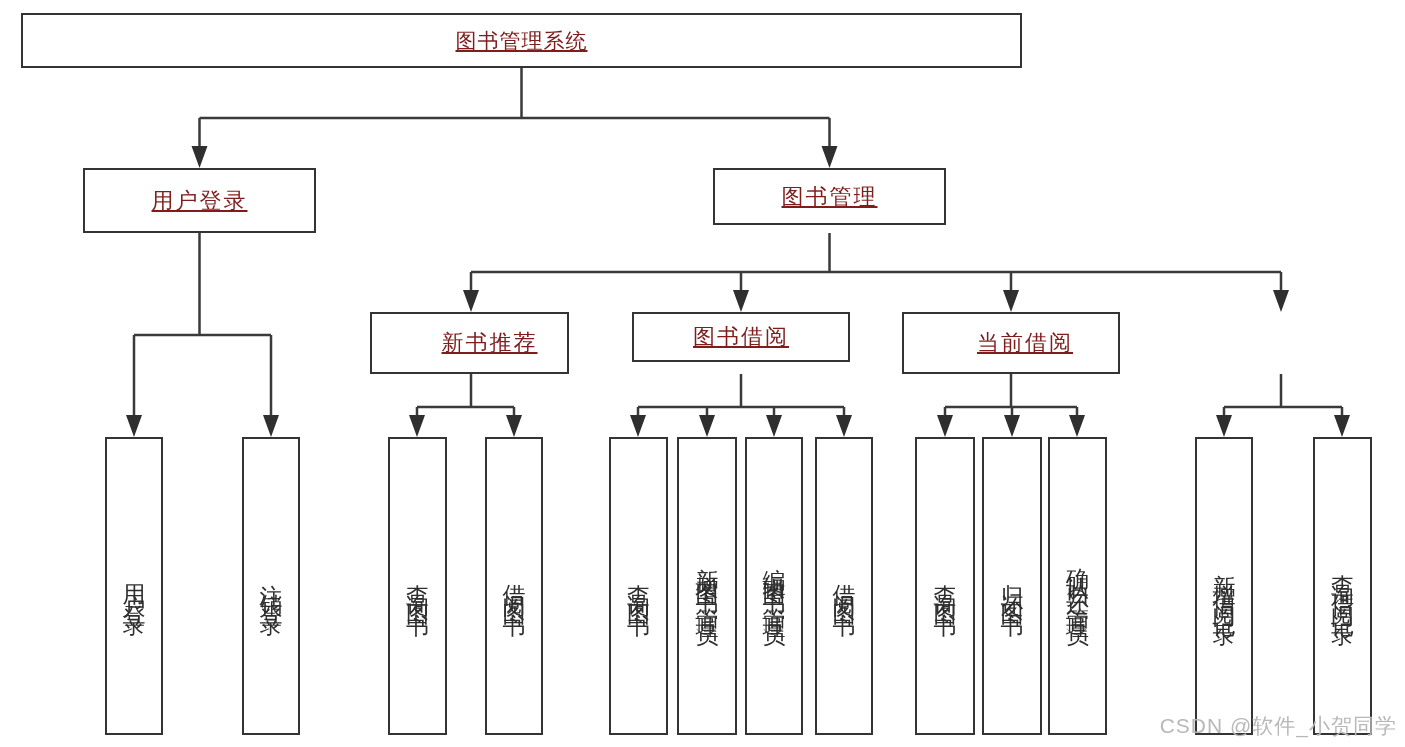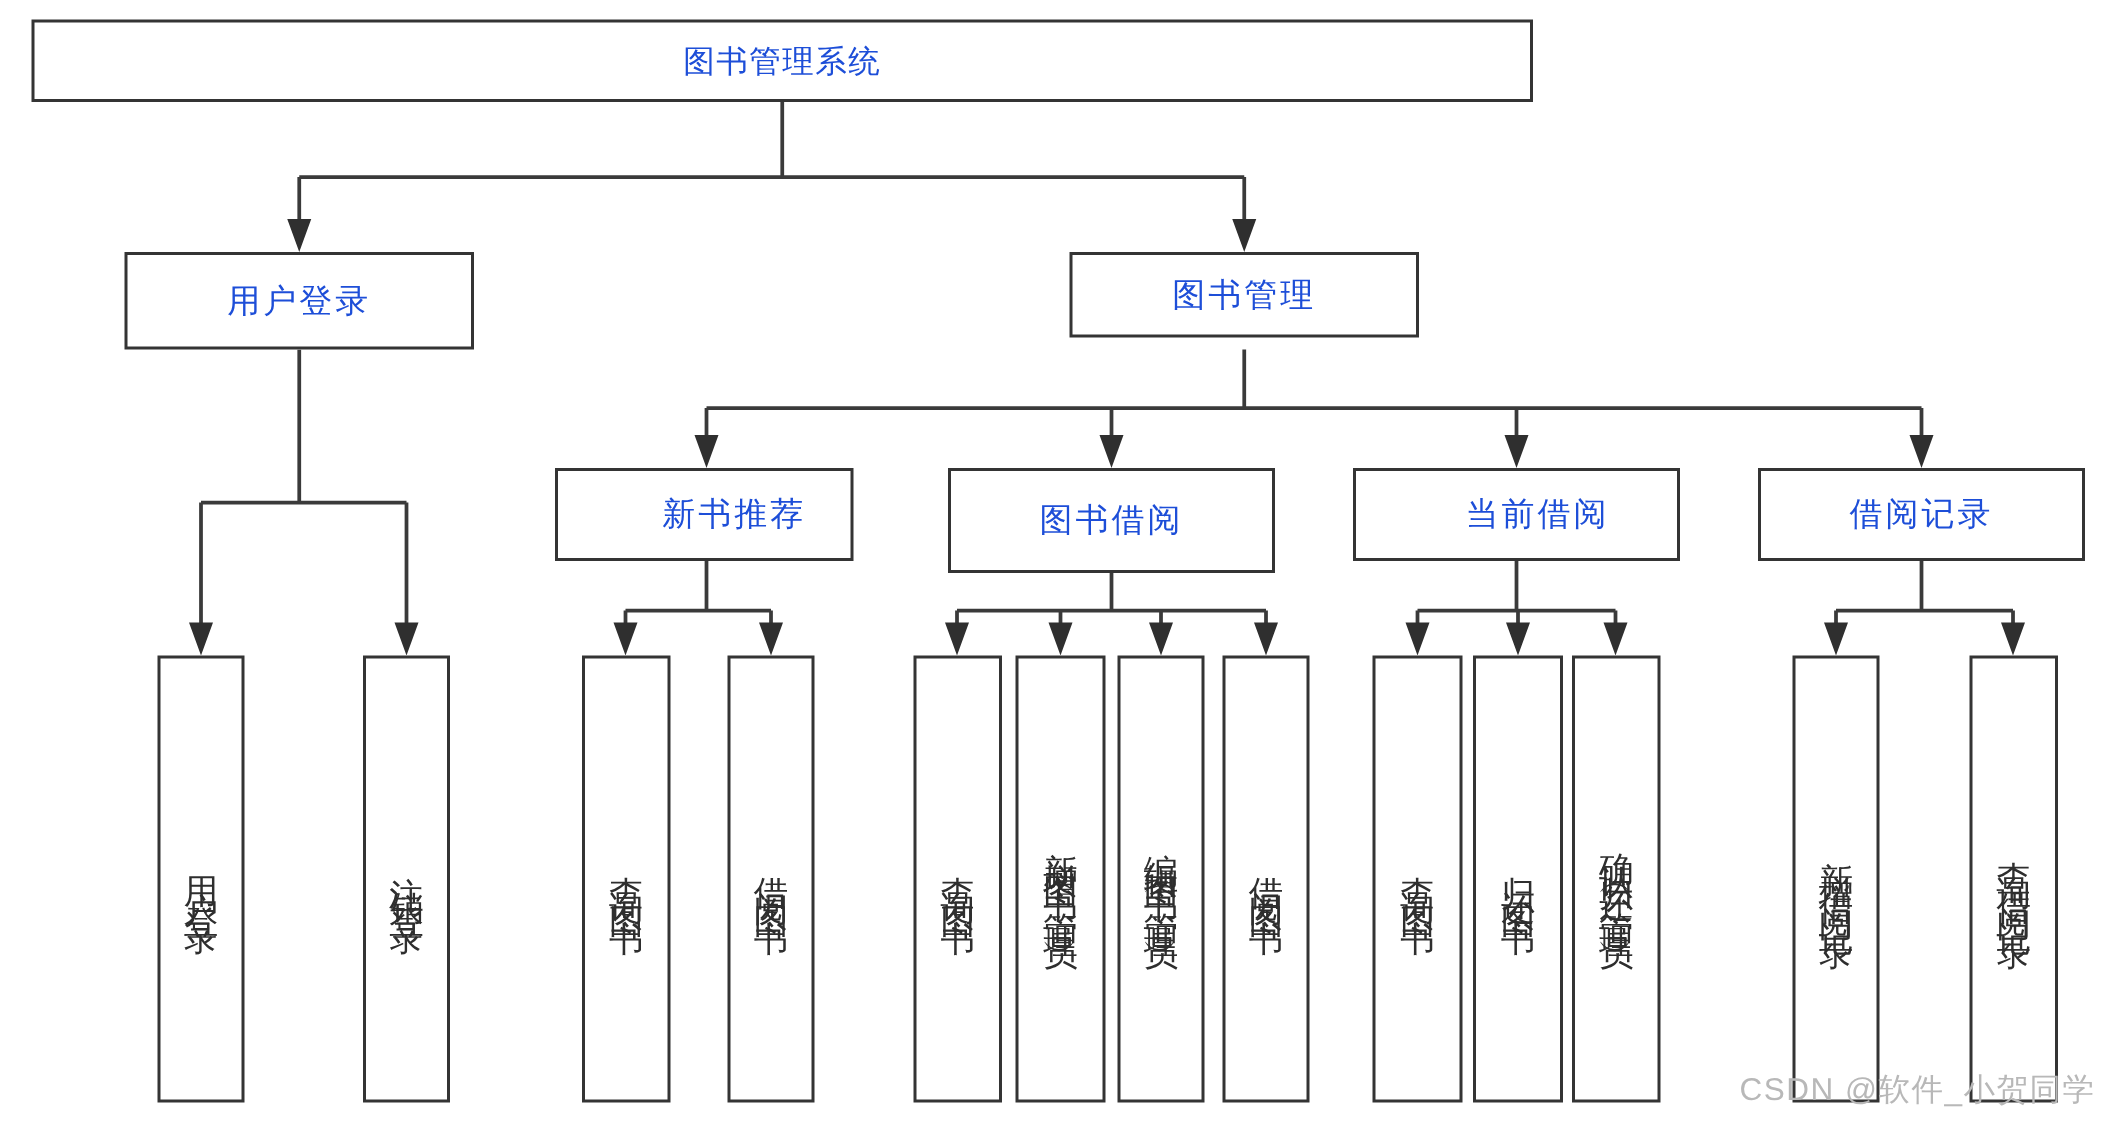--- a/index.html
+++ b/index.html
@@ -28,8 +28,9 @@
   .htext {
     font-size: 22px;
     letter-spacing: 2px;
-    color: #1d4ed8;
+    color: #7f1d1d;
     white-space: nowrap;
+    text-decoration: underline;
   }
   .root-text { font-size: 21px; letter-spacing: 1px; }
   .vtext {

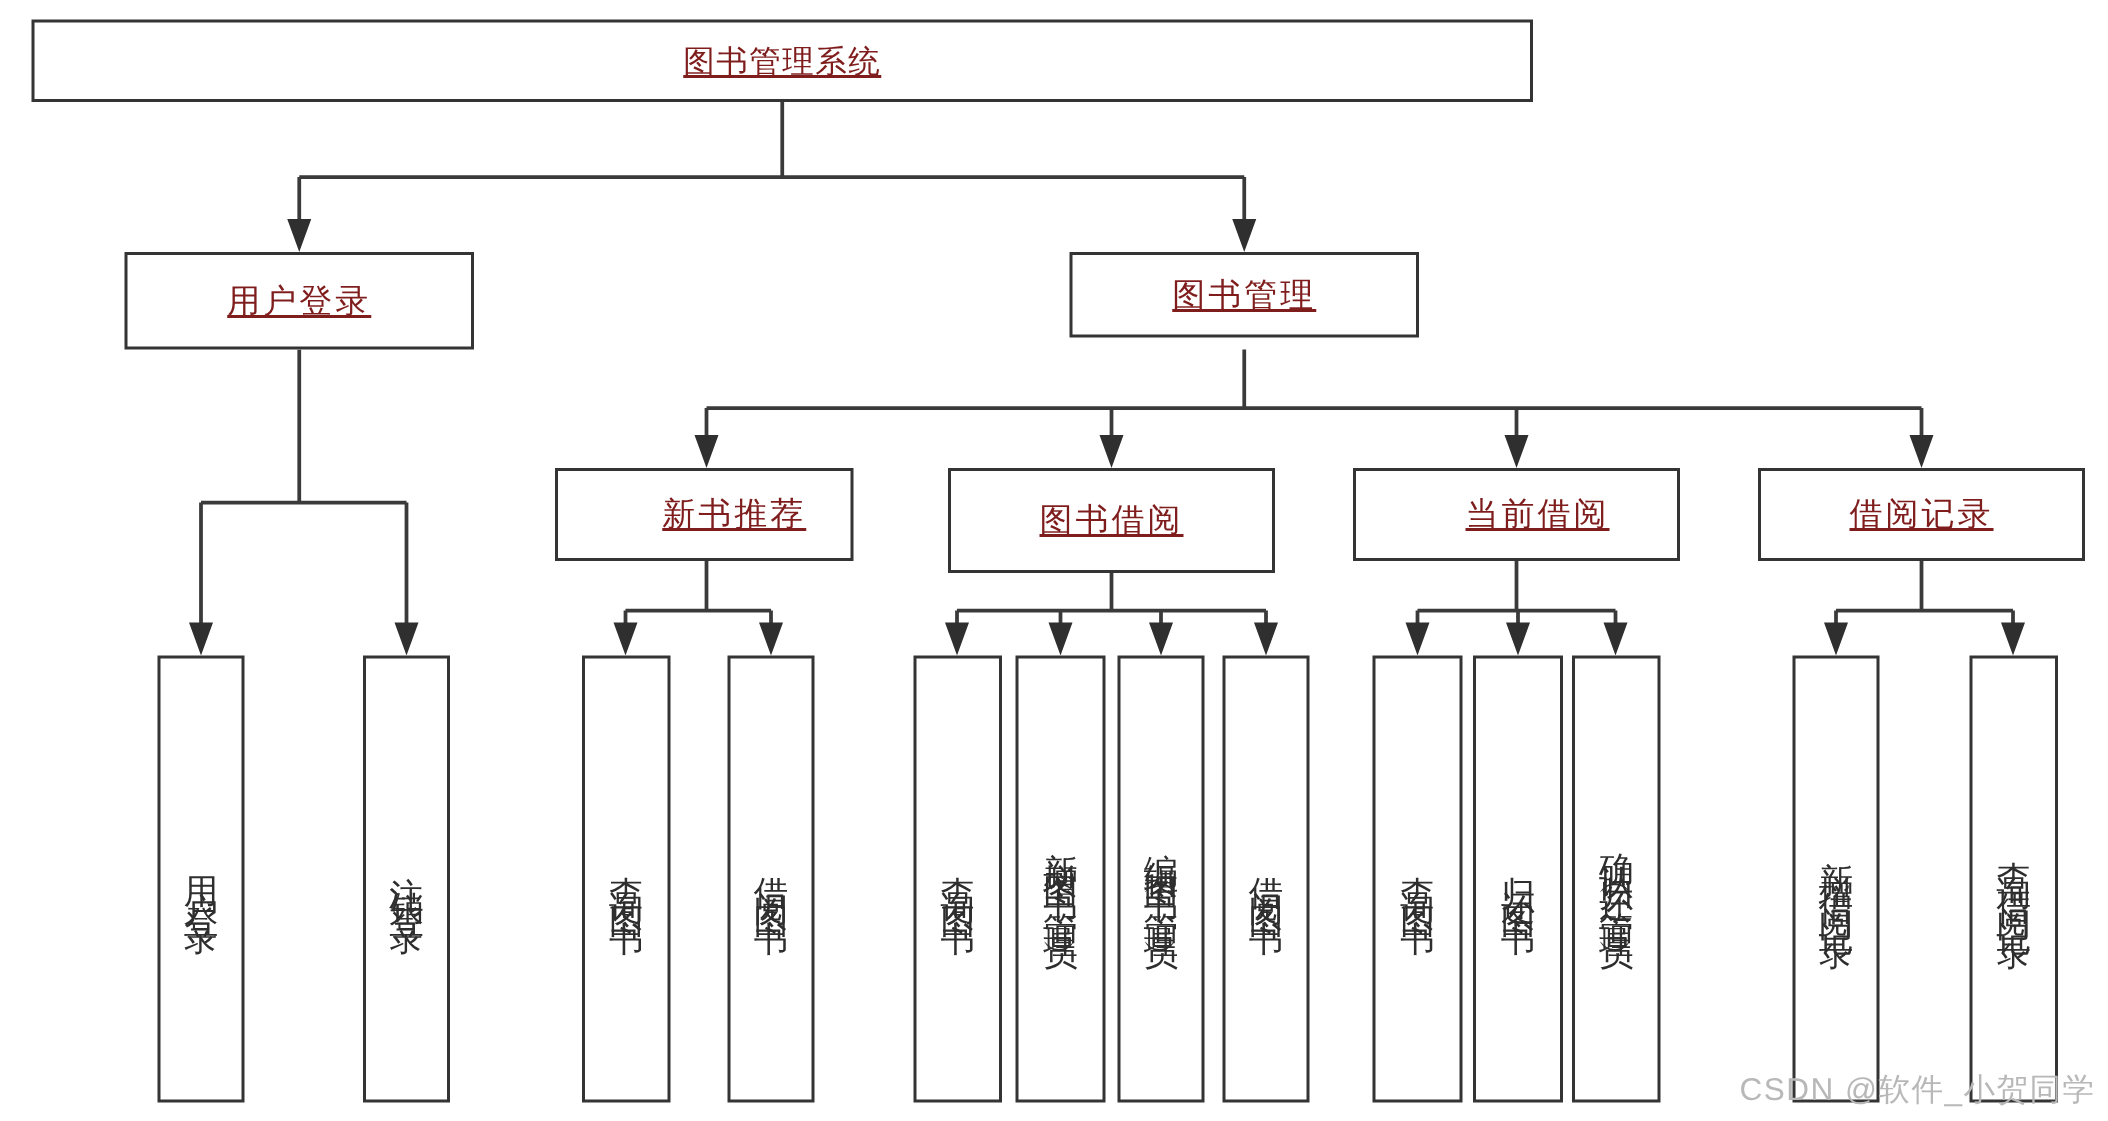--- a/index.html
+++ b/index.html
@@ -91,7 +91,7 @@
   <div class="box" style="left:370px; top:312px; width:199px; height:62px;padding-left:40px;">
     <span class="htext">新书推荐</span>
   </div>
-  <div class="box" style="left:632px; top:312px; width:218px; height:70px;">
+  <div class="box" style="left:632px; top:312px; width:218px; height:50px;">
     <span class="htext">图书借阅</span>
   </div>
   <div class="box" style="left:902px; top:312px; width:218px; height:62px;padding-left:28px;">

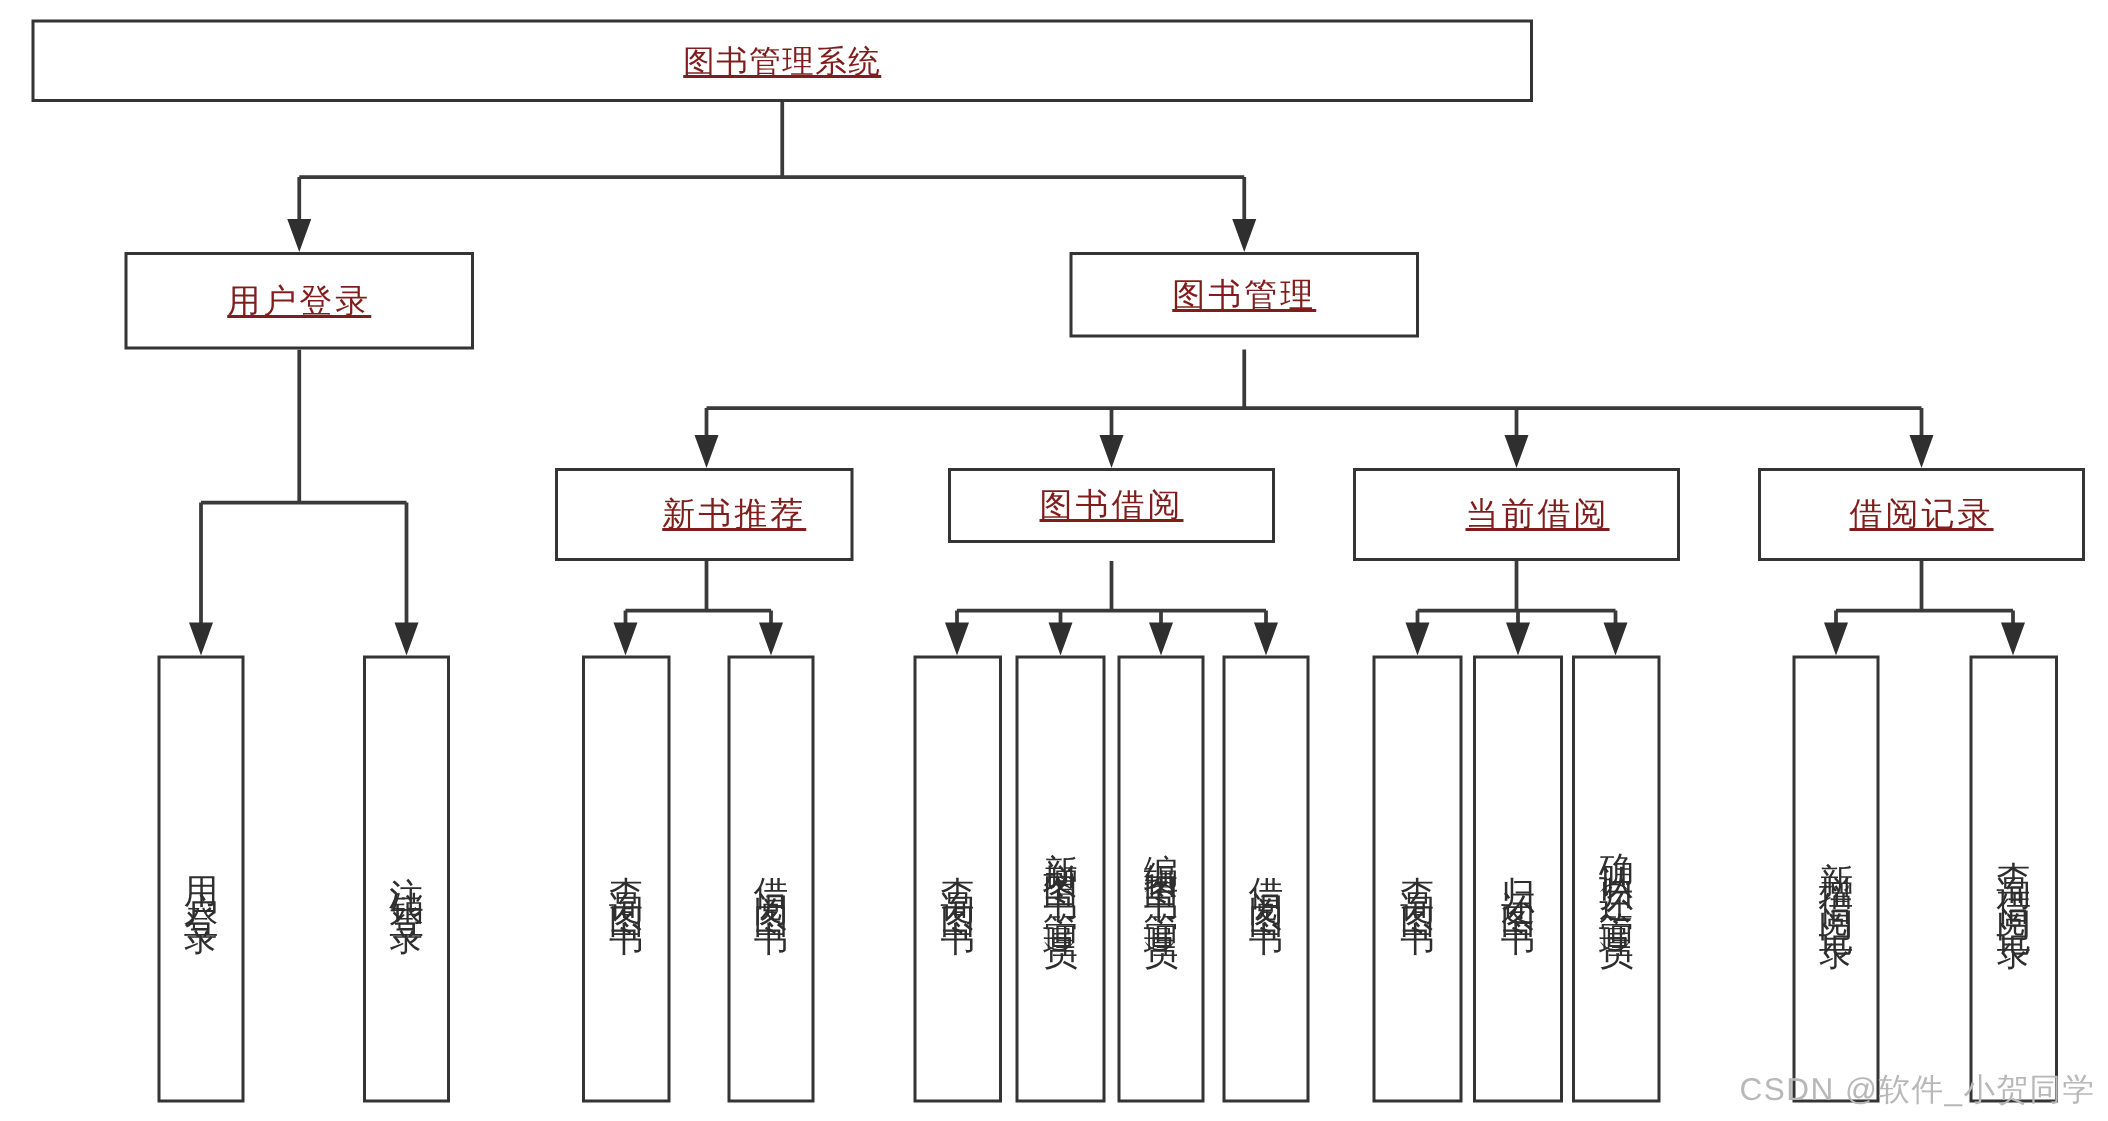--- a/index.html
+++ b/index.html
@@ -97,9 +97,6 @@
   <div class="box" style="left:902px; top:312px; width:218px; height:62px;padding-left:28px;">
     <span class="htext">当前借阅</span>
   </div>
-  <div class="box" style="left:1172px; top:312px; width:218px; height:62px;">
-    <span class="htext">借阅记录</span>
-  </div>
 
   <div class="box" style="left:105px; top:437px; width:58px; height:298px;">
     <span class="vtext">用户登录</span>

